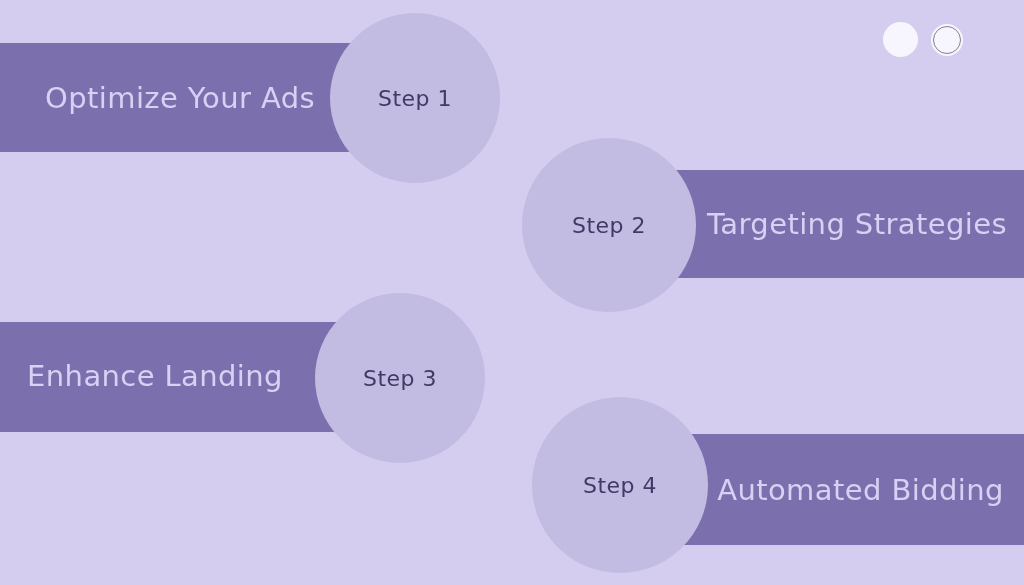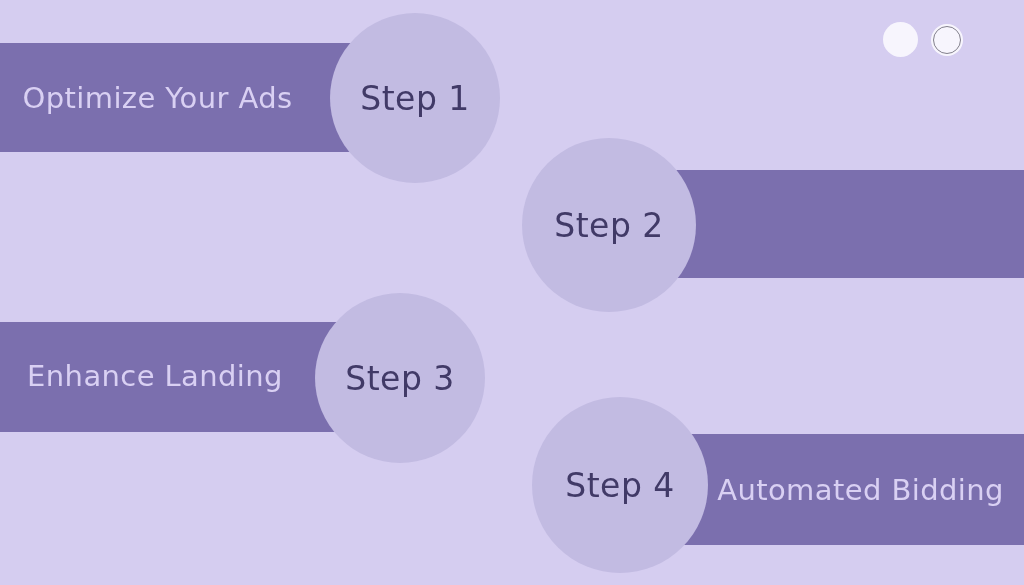--- a/index.html
+++ b/index.html
@@ -51,7 +51,7 @@
   
   #b1 { left: 0;     top: 43px;  width: 420px; height: 109px; }
   #c1 { left: 330px; top: 13px;  width: 170px; height: 170px; }
-  #t1 { left: 0;     top: 43px;  width: 315px; height: 109px; }
+  #t1 { left: 0;     top: 43px;  width: 315px; height: 109px; align-items: flex-end; }
 
   
   #b2 { left: 620px; top: 170px; width: 404px; height: 108px; }

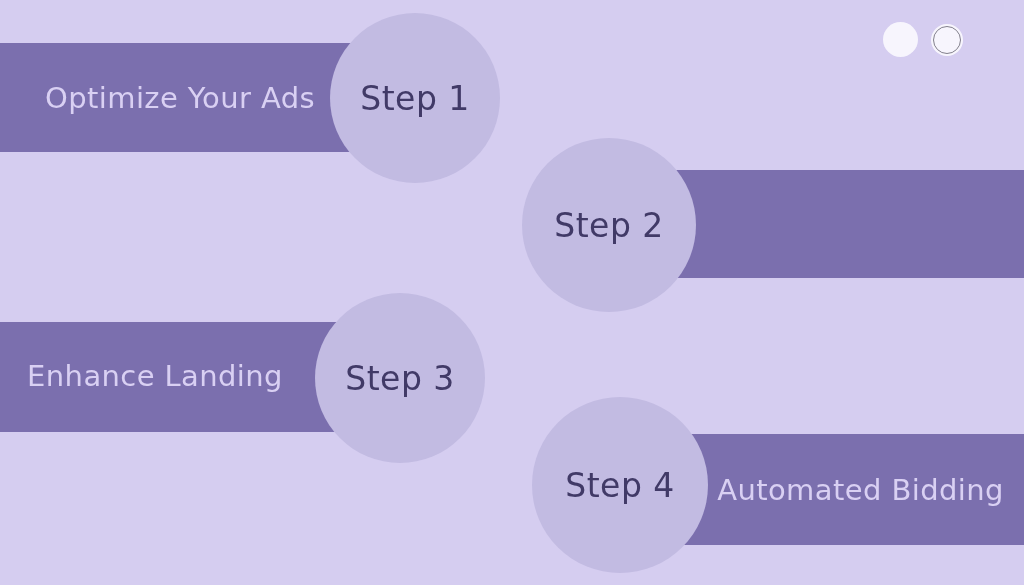--- a/index.html
+++ b/index.html
@@ -26,7 +26,7 @@
     justify-content: center;
   }
   .step-label {
-    font-size: 33px;
+    font-size: 22px;
     font-weight: 500;
     letter-spacing: 0.5px;
     color: var(--step-text, #413a67);

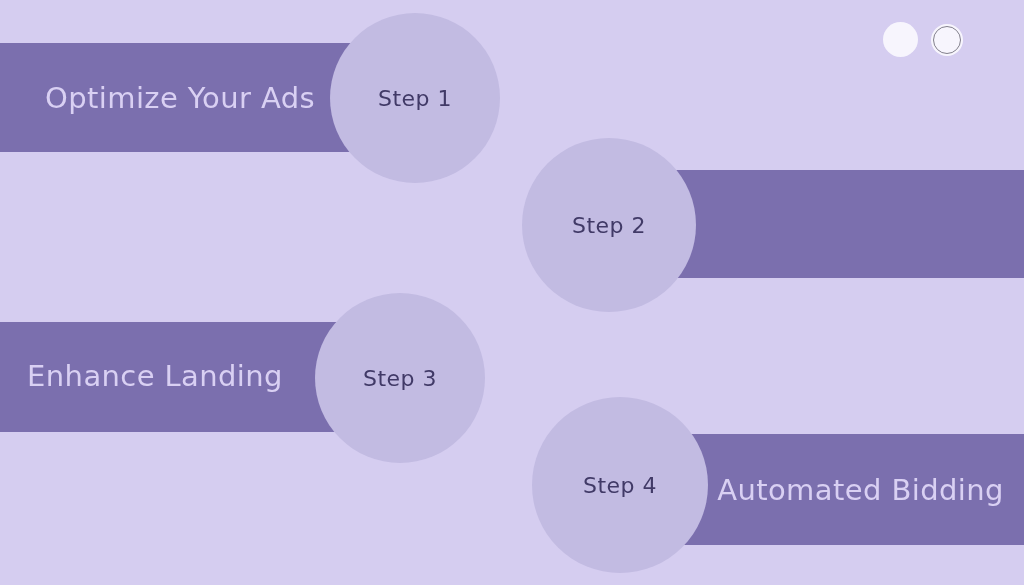--- a/index.html
+++ b/index.html
@@ -102,6 +102,7 @@
   <div class="step">
     <div class="banner" id="b2"></div>
     <div class="title" id="t2">
+      <span>Targeting Strategies</span>
     </div>
     <div class="circle" id="c2">
       <span class="step-label">Step 2</span>

